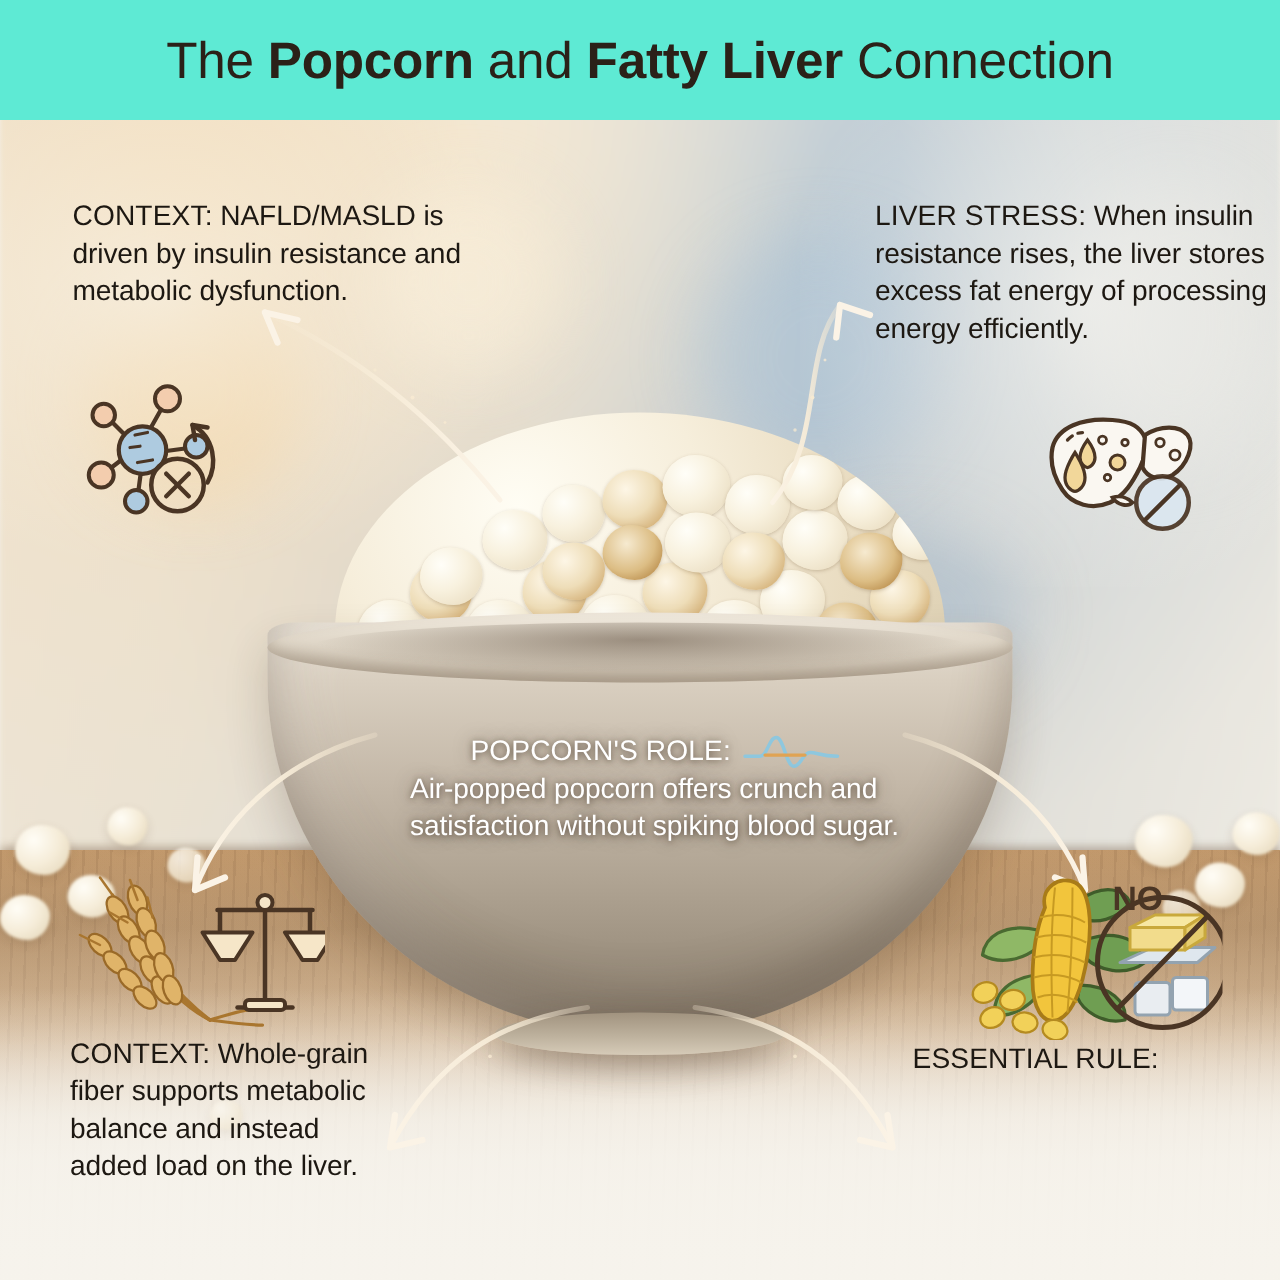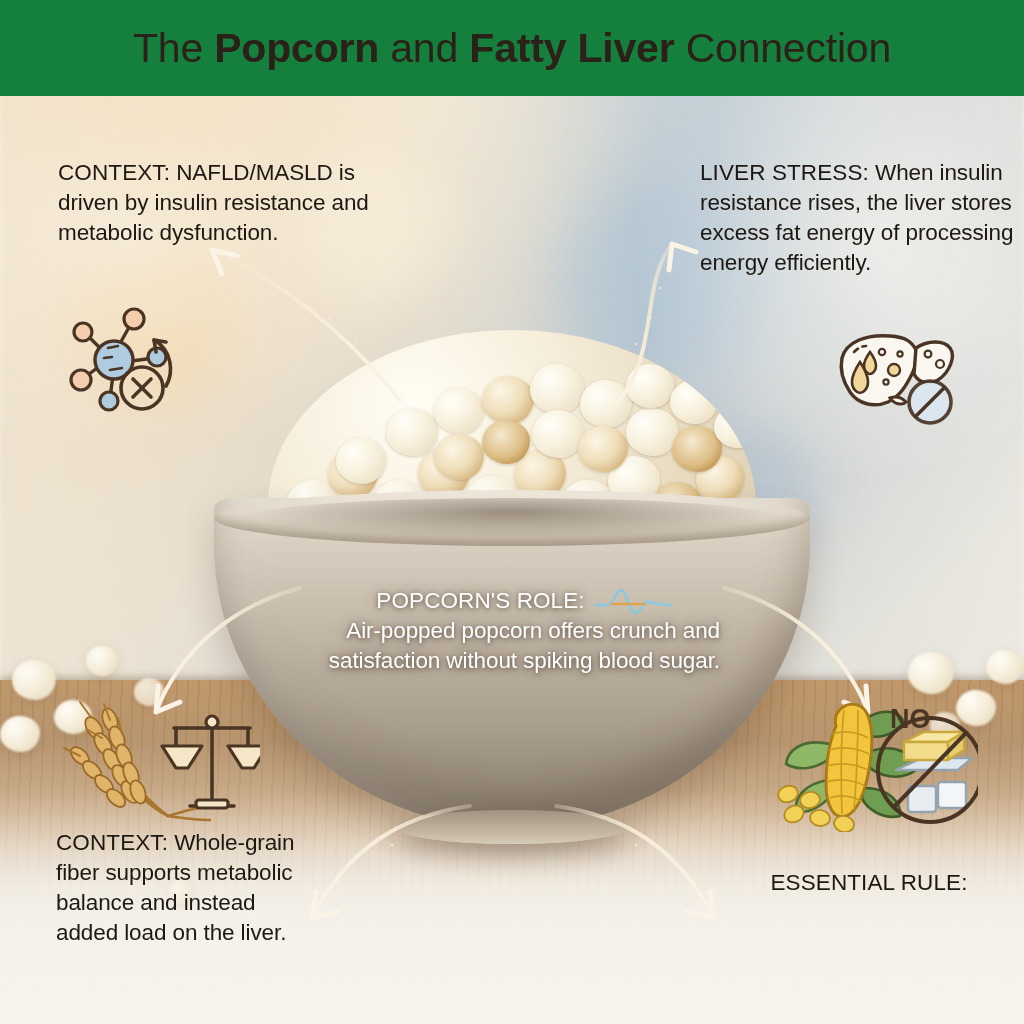--- a/index.html
+++ b/index.html
@@ -22,7 +22,7 @@
     left: 0; top: 0;
     width: 1024px;
     height: 96px;
-    background: #15803d;
+    background: #5eead4;
     z-index: 60;
     display: flex;
     align-items: center;

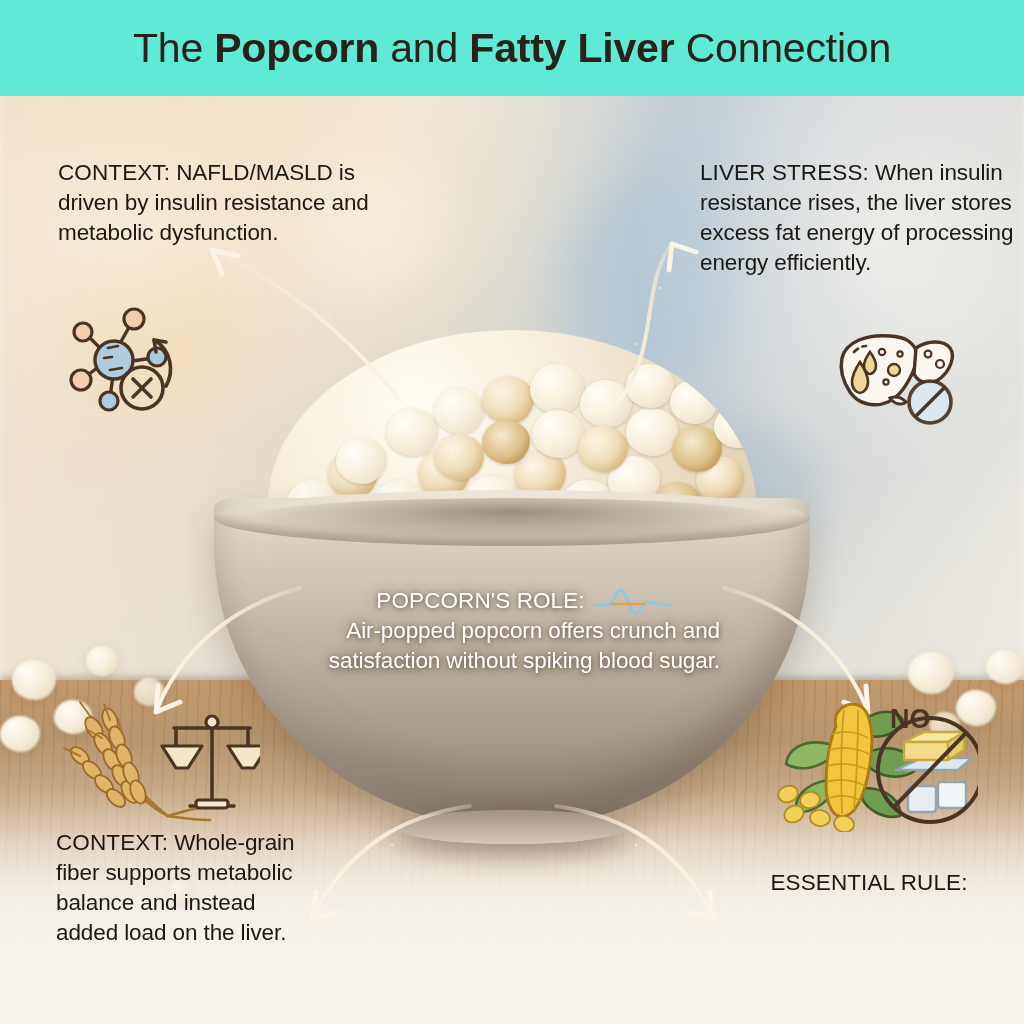--- a/index.html
+++ b/index.html
@@ -194,7 +194,7 @@
 
   #callout-context   { left: 58px;  top: 158px;  width: 330px; }
   #callout-liver     { left: 700px; top: 158px;  width: 318px; }
-  #callout-role      { left: 328px; top: 586px;  width: 392px; text-align: right; }
+  #callout-role      { left: 328px; top: 586px;  width: 392px; text-align: left; }
   #callout-benefit   { left: 56px;  top: 828px;  width: 260px; }
   #callout-rule      { left: 730px; top: 868px;  width: 278px; text-align: center; }
 

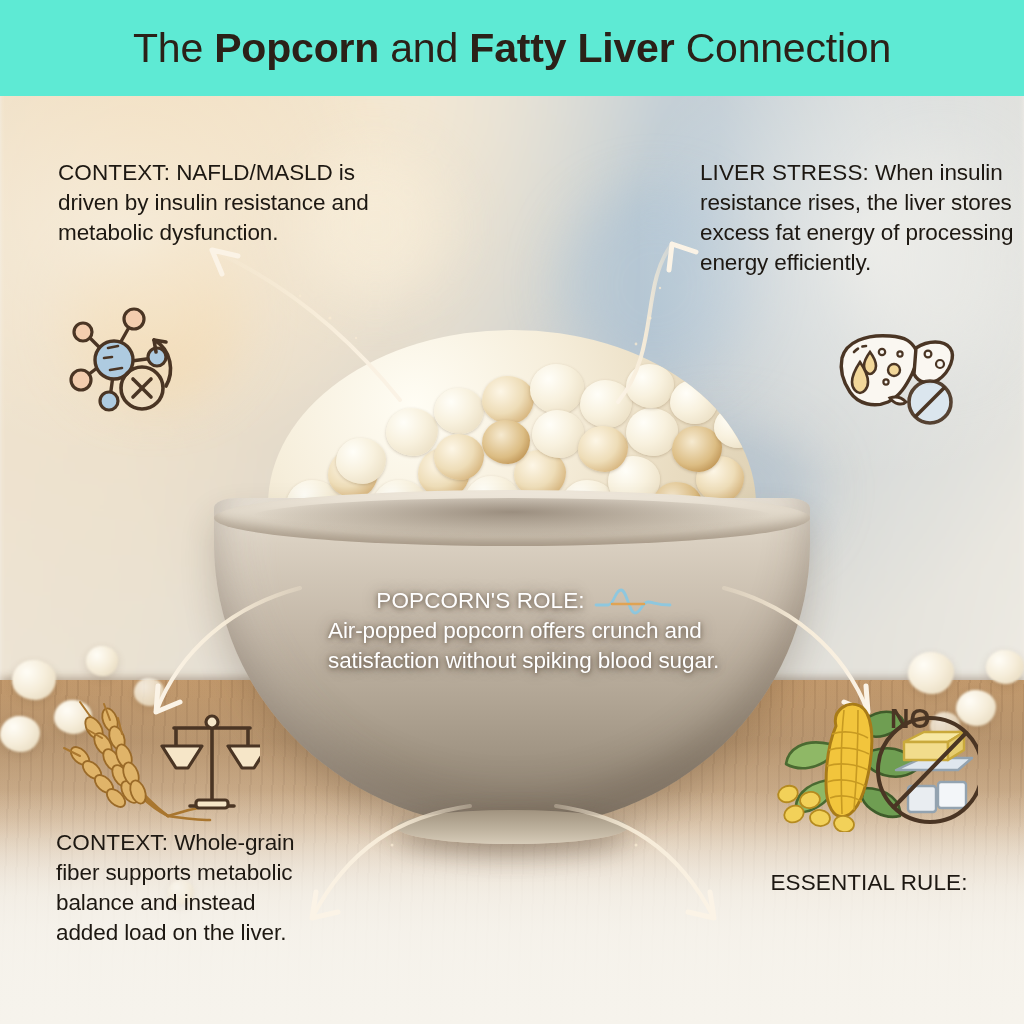--- a/index.html
+++ b/index.html
@@ -196,7 +196,7 @@
   #callout-liver     { left: 700px; top: 158px;  width: 318px; }
   #callout-role      { left: 328px; top: 586px;  width: 392px; text-align: left; }
   #callout-benefit   { left: 56px;  top: 828px;  width: 260px; }
-  #callout-rule      { left: 730px; top: 868px;  width: 278px; text-align: center; }
+  #callout-rule      { left: 730px; top: 832px;  width: 278px; text-align: left; }
 
   .role-head {
     display: flex;

